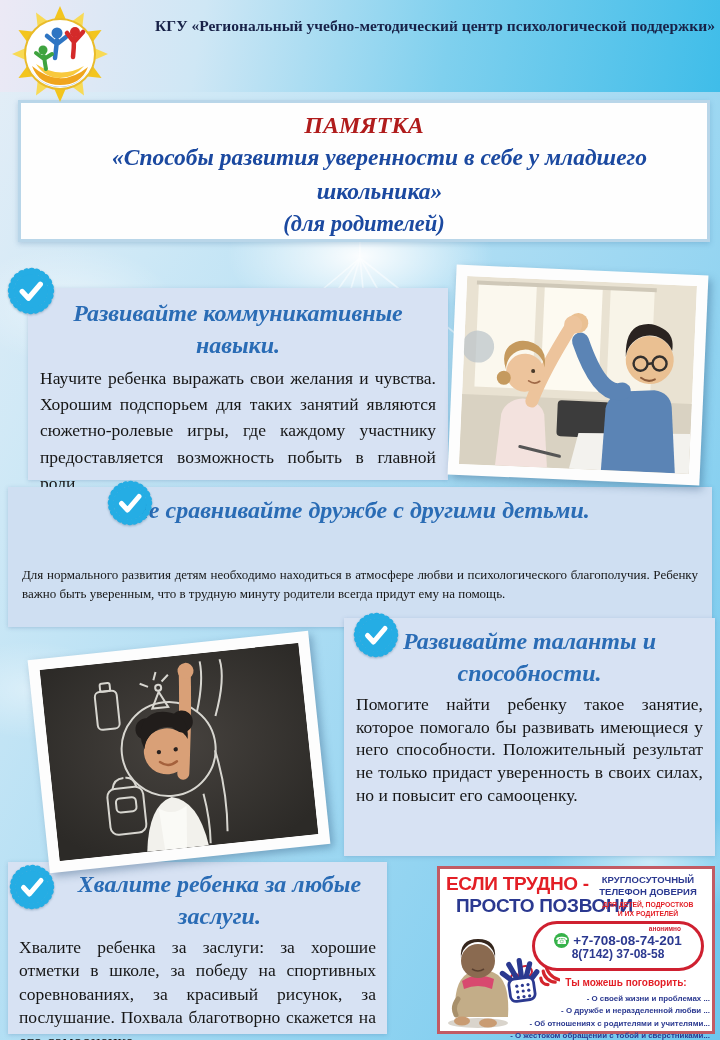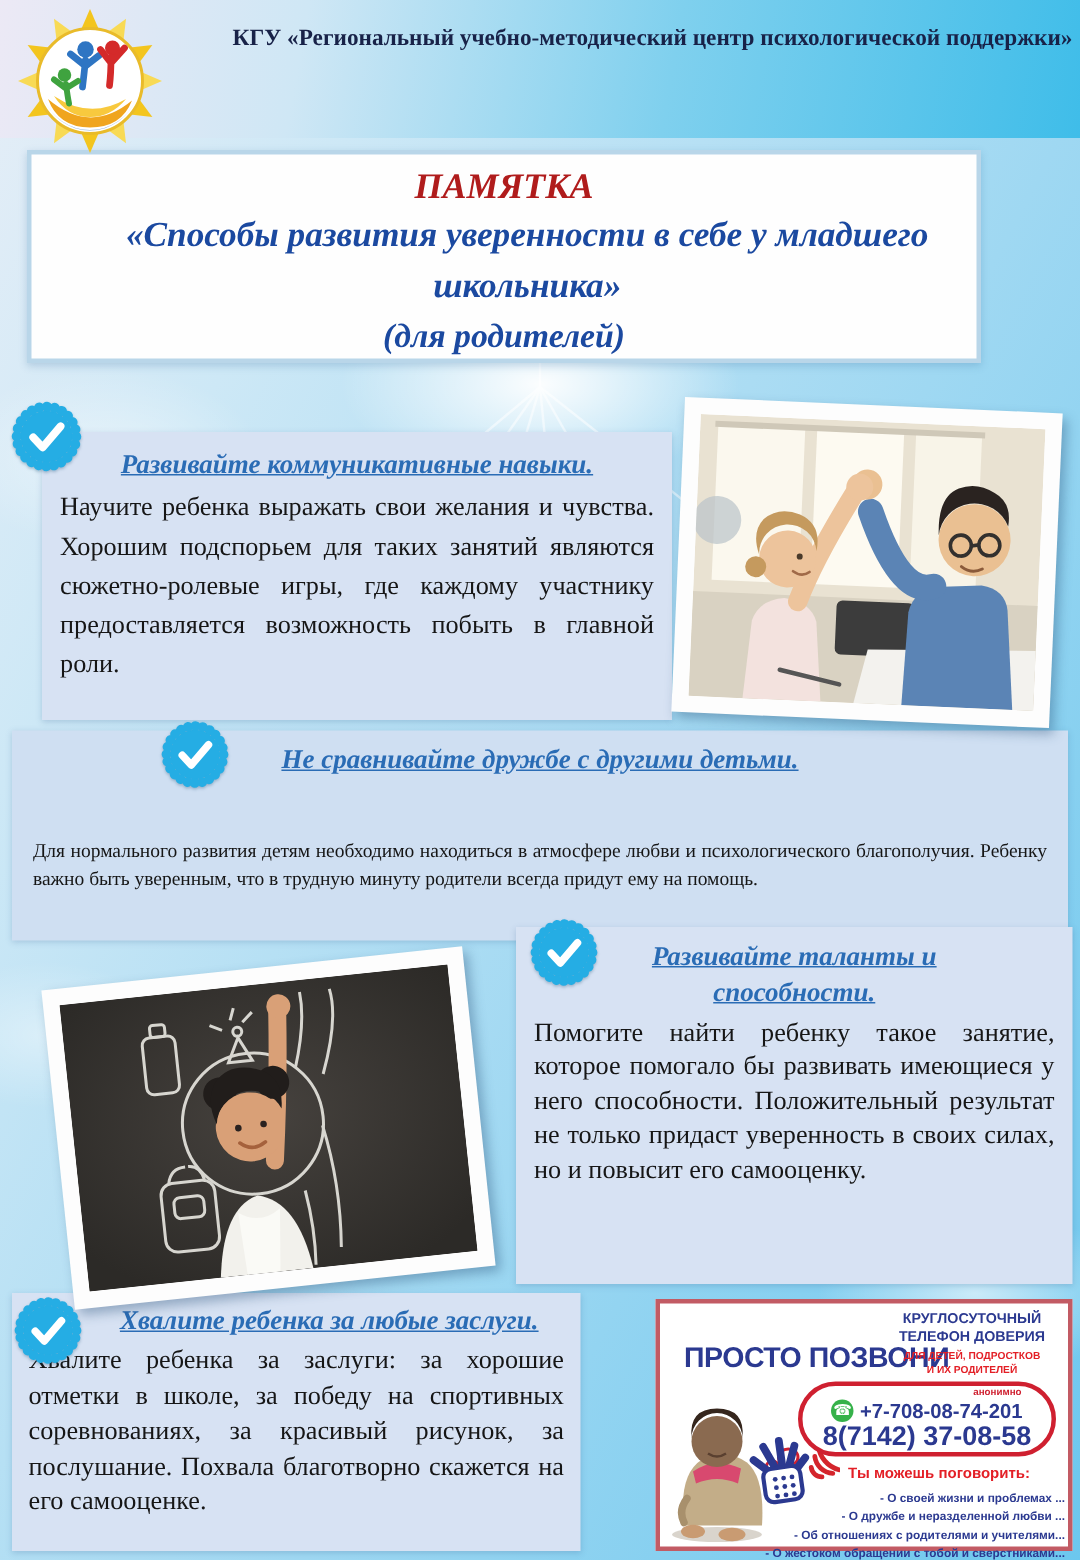--- a/index.html
+++ b/index.html
@@ -19,7 +19,7 @@
     color:#182248;font-weight:bold;font-size:15.5px;line-height:1.55;}
   .logo{position:absolute;left:12px;top:6px;width:96px;height:96px;z-index:5;}
   
-  .title-box{position:absolute;left:18px;top:100px;width:636px;height:142px;background:#fefefe;
+  .title-box{position:absolute;left:18px;top:100px;width:692px;height:142px;background:#fefefe;
     border:3px solid #b9d6e9;box-sizing:border-box;text-align:center;padding-top:7px;
     box-shadow:0 2px 5px rgba(60,110,160,.25);}
   .t1{color:#b01c1c;font-weight:bold;font-style:italic;font-size:24px;line-height:1.3;}

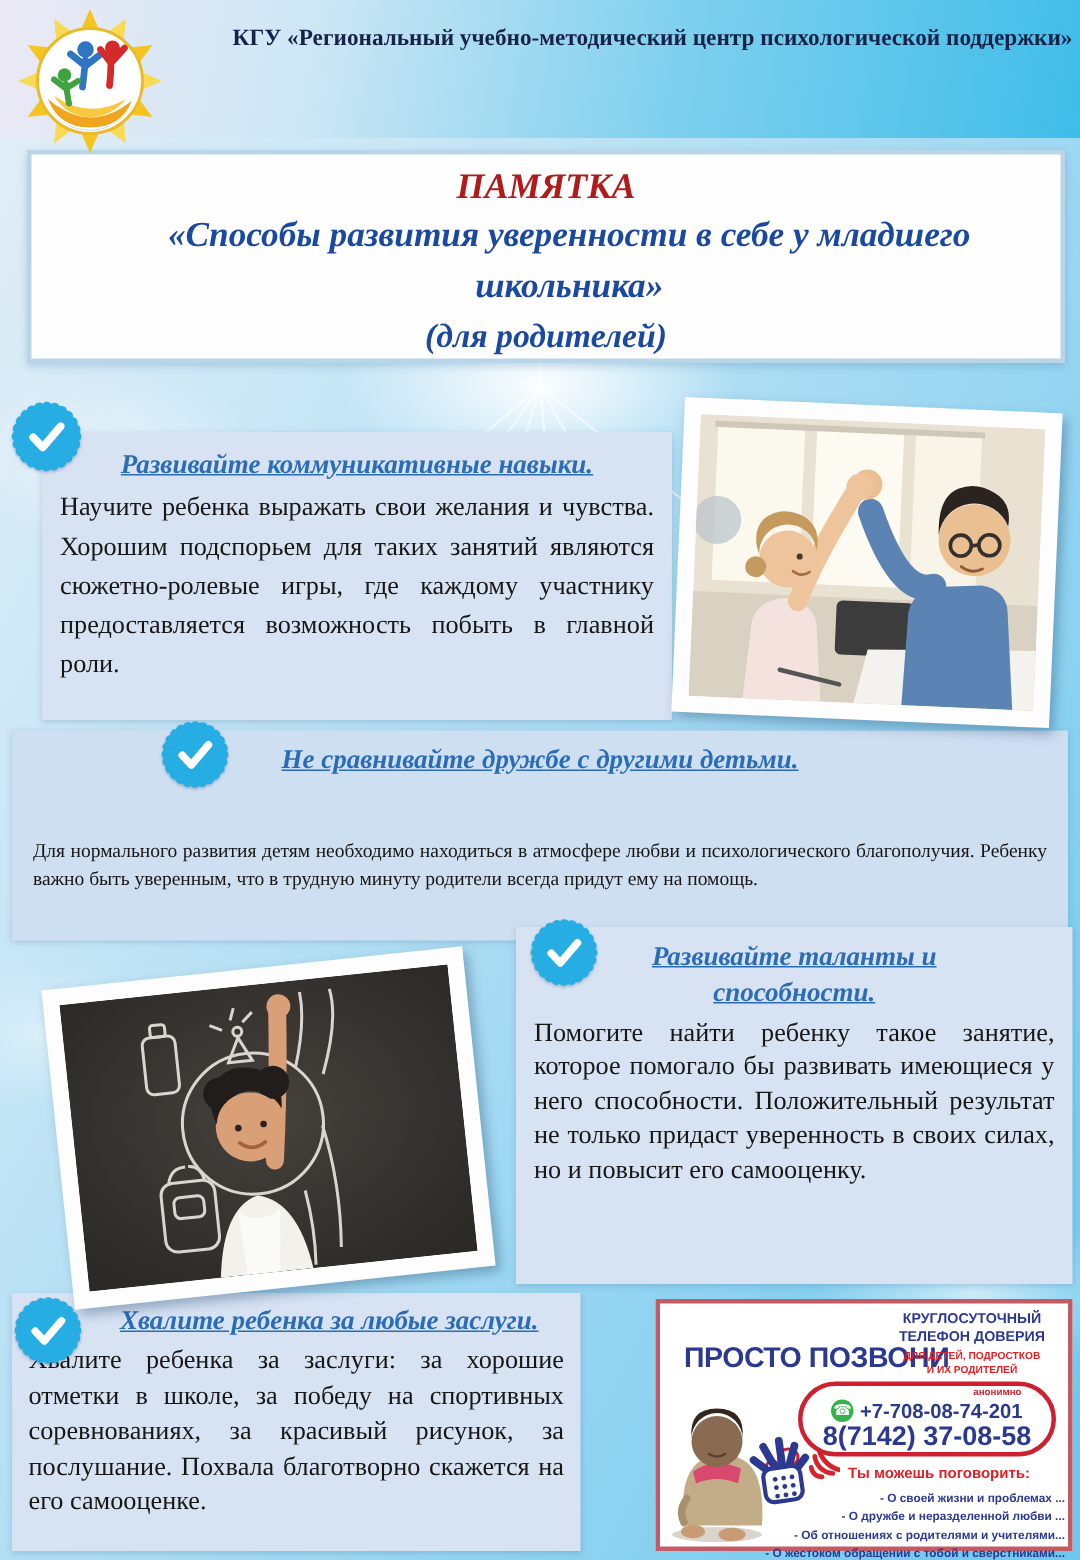--- a/index.html
+++ b/index.html
@@ -28,7 +28,7 @@
   
   .section{position:absolute;box-sizing:border-box;background:#d7e2f3;
     box-shadow:0 1px 4px rgba(60,100,150,.25);z-index:2;}
-  .sec-h{color:#2a6cb5;font-weight:bold;font-style:italic;text-align:center;font-size:18px;line-height:1.35;margin-bottom:3px;text-decoration:underline;}
+  .sec-h{color:#2a6cb5;font-weight:bold;font-style:italic;text-align:center;font-size:24px;line-height:1.35;margin-bottom:3px;}
   .sec-b{font-size:17.5px;line-height:1.5;text-align:justify;color:#161616;}
   .s1{left:28px;top:288px;width:420px;height:192px;padding:9px 12px 6px 12px;}
   .s2{left:8px;top:487px;width:704px;height:140px;padding:7px 14px 6px 14px;background:#cfdff2;}

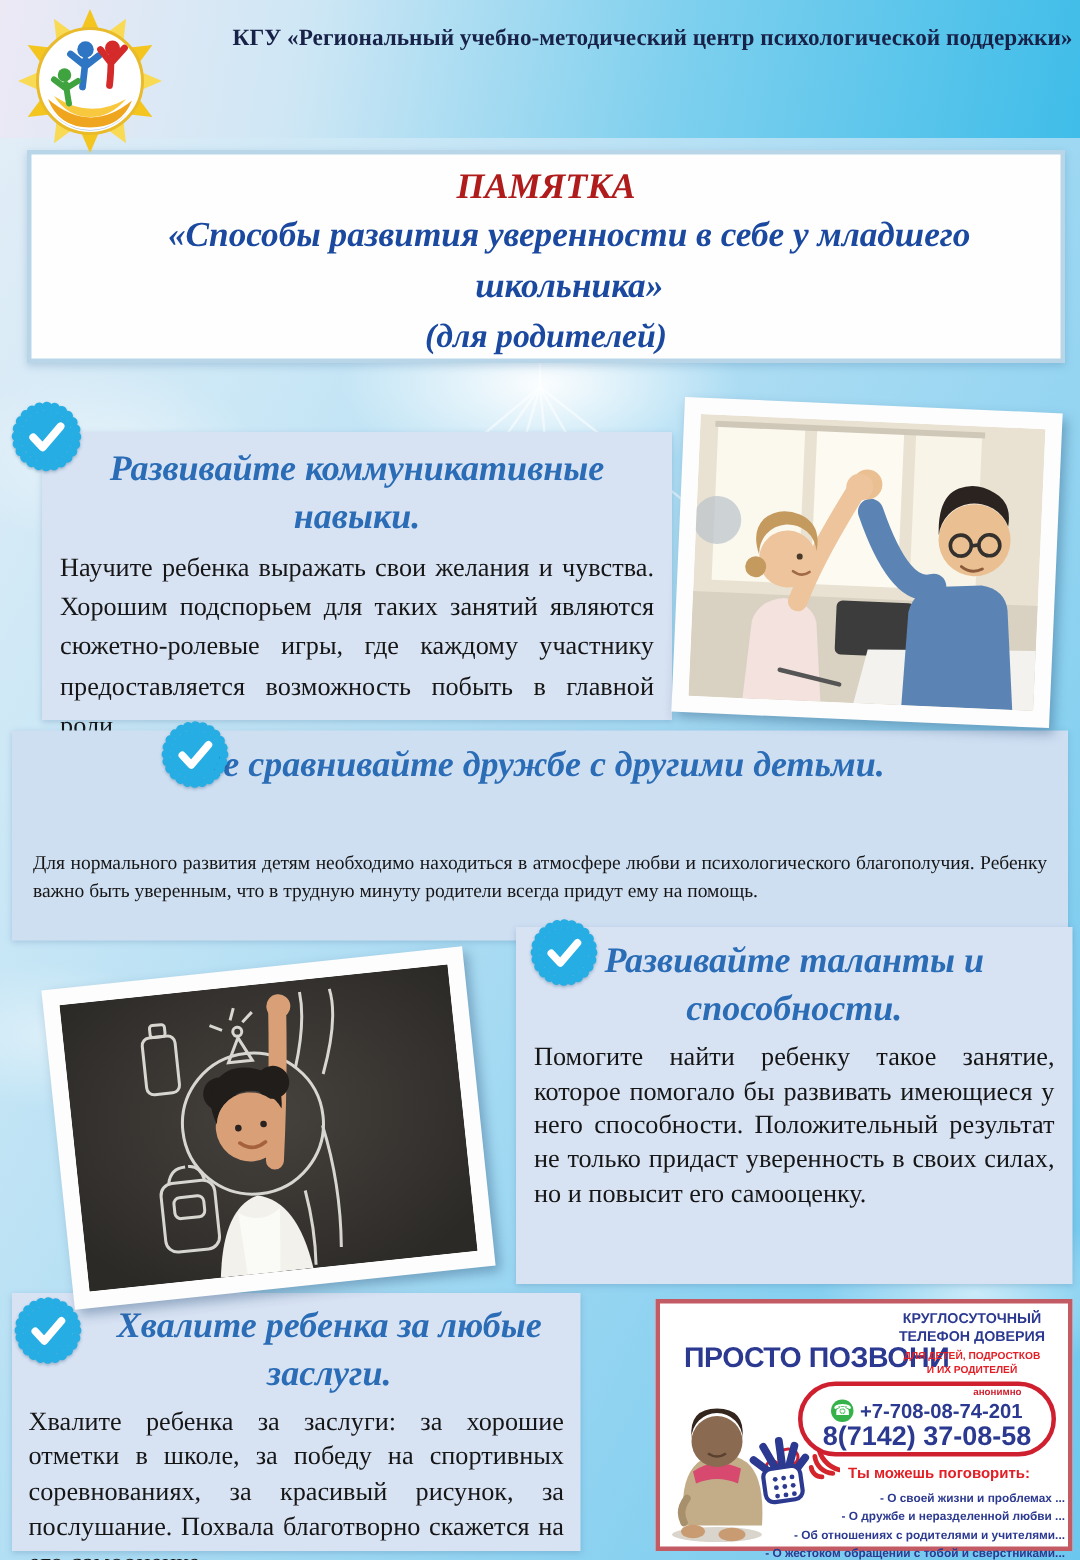--- a/index.html
+++ b/index.html
@@ -242,6 +242,7 @@
   </div>
 
   <div class="helpline">
+    <div class="hl-red-title">ЕСЛИ ТРУДНО -</div>
     <div class="hl-blue-title">ПРОСТО ПОЗВОНИ</div>
     <div class="hl-right">
       <div class="hl-r1">

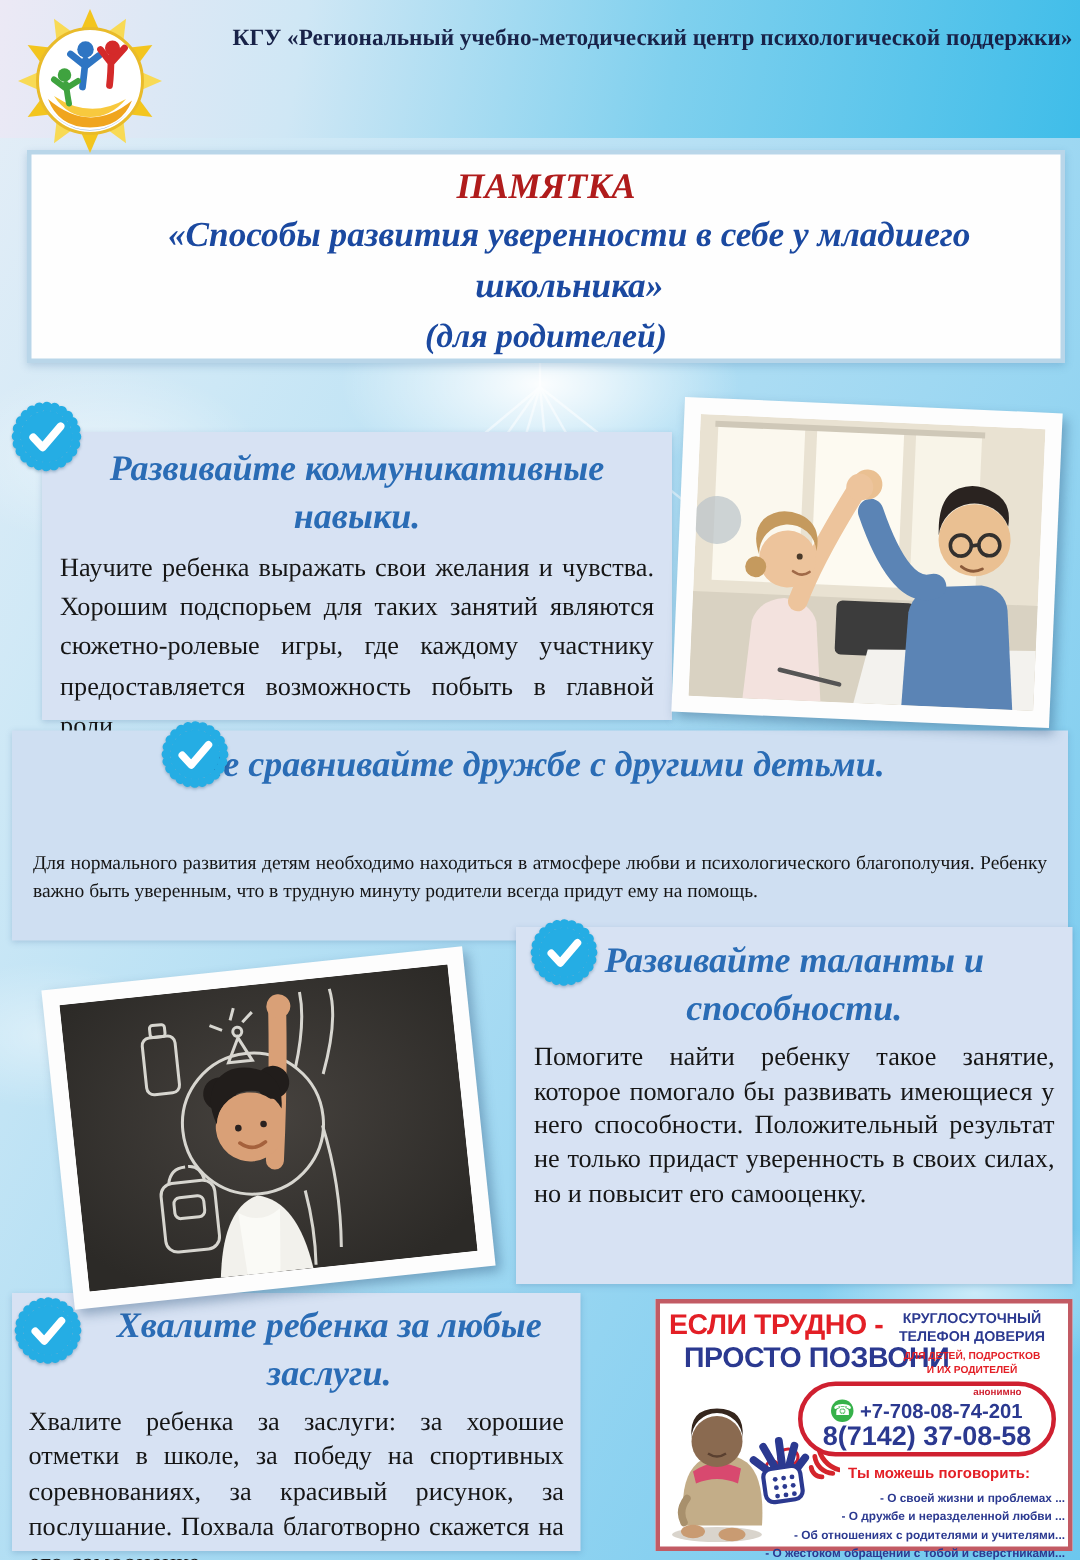--- a/index.html
+++ b/index.html
@@ -62,7 +62,7 @@
   .phone-row{display:flex;align-items:center;justify-content:center;gap:4px;margin-top:9px;}
   .ph-ico{width:15px;height:15px;border-radius:50%;background:#36b24a;color:#fff;font-size:10px;line-height:15px;text-align:center;font-family:"DejaVu Sans",sans-serif;}
   .ph1{font-size:13.5px;font-weight:800;color:#2b3990;}
-  .ph2{text-align:center;font-size:18px;font-weight:800;color:#2b3990;margin-top:-1px;}
+  .ph2{text-align:center;font-size:12px;font-weight:800;color:#2b3990;margin-top:-1px;}
   .talk{position:absolute;left:100px;top:108px;width:172px;text-align:center;color:#e31f26;font-weight:800;font-size:10px;}
   .topics{position:absolute;left:40px;top:124px;width:230px;color:#2b3990;font-weight:700;font-size:7.9px;line-height:1.58;text-align:right;}
   .kid-svg{position:absolute;left:2px;top:56px;width:76px;height:104px;}

